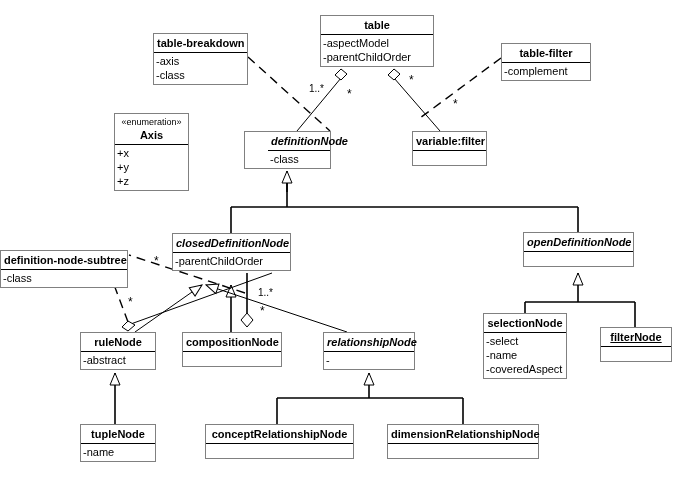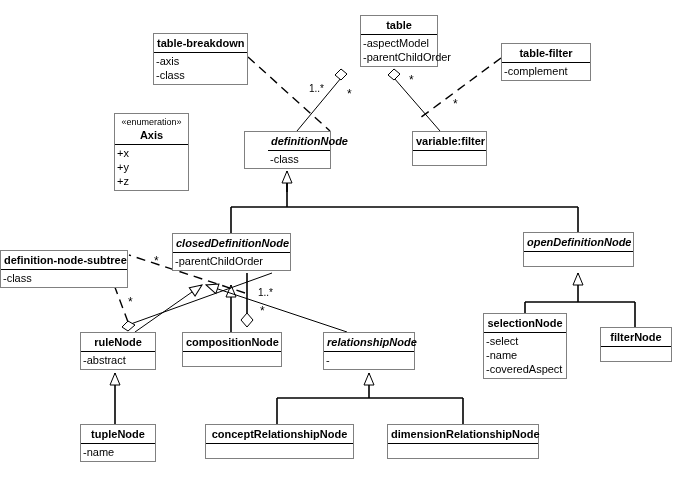--- a/index.html
+++ b/index.html
@@ -175,7 +175,7 @@
     </g>
   </svg>
 
-  <div class="uml-class" style="left:320px; top:15px; width:78px;margin-left:40px;">
+  <div class="uml-class" style="left:320px; top:15px; width:114px;">
     <div class="cls-header">
       <span>table</span>
     </div>

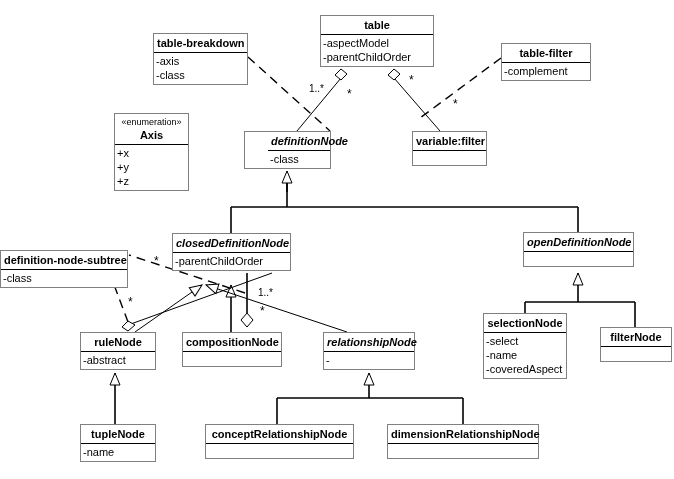--- a/index.html
+++ b/index.html
@@ -293,7 +293,7 @@
     </div>
   </div>
 
-  <div class="uml-class" style="left:600px; top:327px; width:72px;">
+  <div class="uml-class" style="left:600px; top:327px; width:72px;text-decoration:underline;">
     <div class="cls-header">
       <span>filterNode</span>
     </div>

